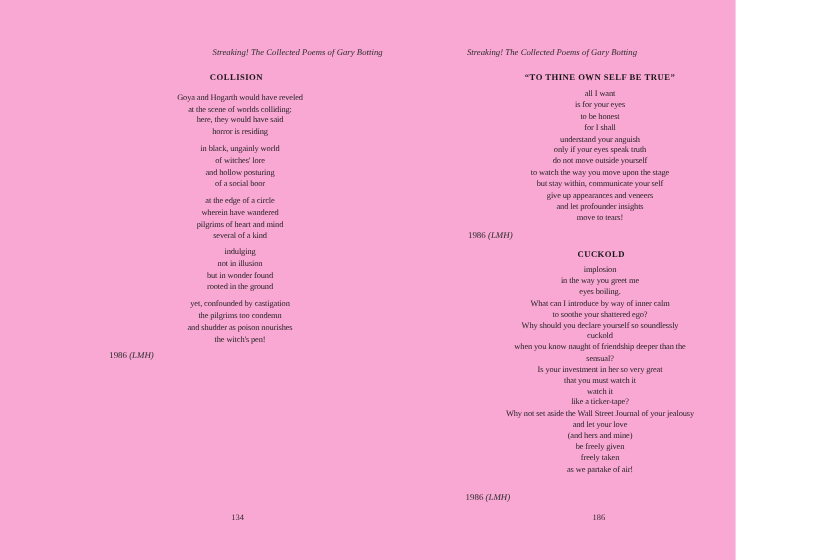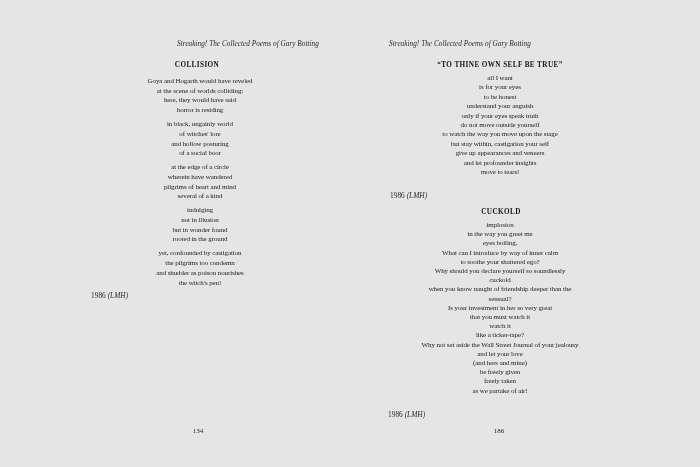--- a/index.html
+++ b/index.html
@@ -5,9 +5,9 @@
   html, body { margin: 0; padding: 0; background: #ffffff; }
   .spread {
     position: relative;
-    width: 700px;
+    width: 613px;
     height: 467px;
-    background: #e5e5e5;
+    background: #f9a8d4;
     font-family: "Liberation Serif", serif;
     color: #1f1f1f;
     overflow: hidden;

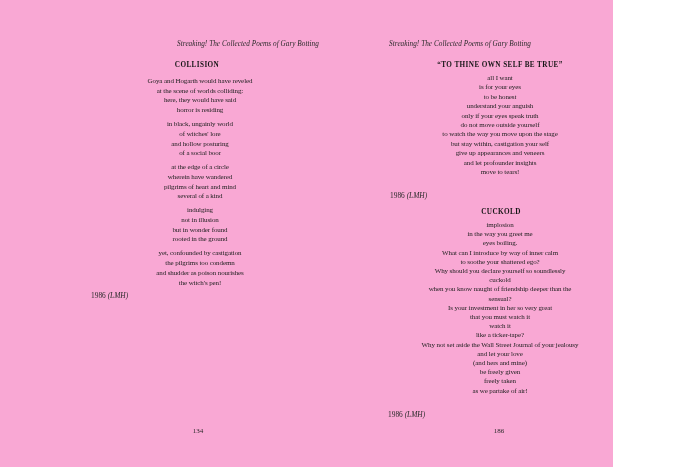--- a/index.html
+++ b/index.html
@@ -136,6 +136,7 @@
       <div class="line">all I want</div>
       <div class="line">is for your eyes</div>
       <div class="line">to be honest</div>
+      <div class="line">for I shall</div>
       <div class="line">understand your anguish</div>
       <div class="line">only if your eyes speak truth</div>
       <div class="line">do not move outside yourself</div>

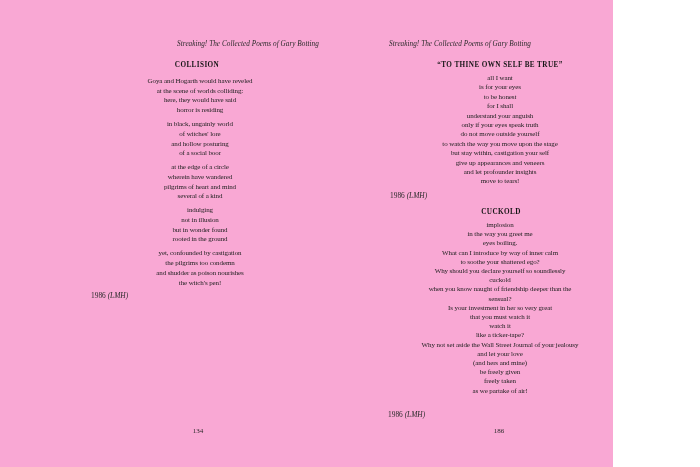--- a/index.html
+++ b/index.html
@@ -141,7 +141,7 @@
       <div class="line">only if your eyes speak truth</div>
       <div class="line">do not move outside yourself</div>
       <div class="line">to watch the way you move upon the stage</div>
-      <div class="line">but stay within, castigation your self</div>
+      <div class="line">but stay within, communicate your self</div>
       <div class="line">give up appearances and veneers</div>
       <div class="line">and let profounder insights</div>
       <div class="line">move to tears!</div>

